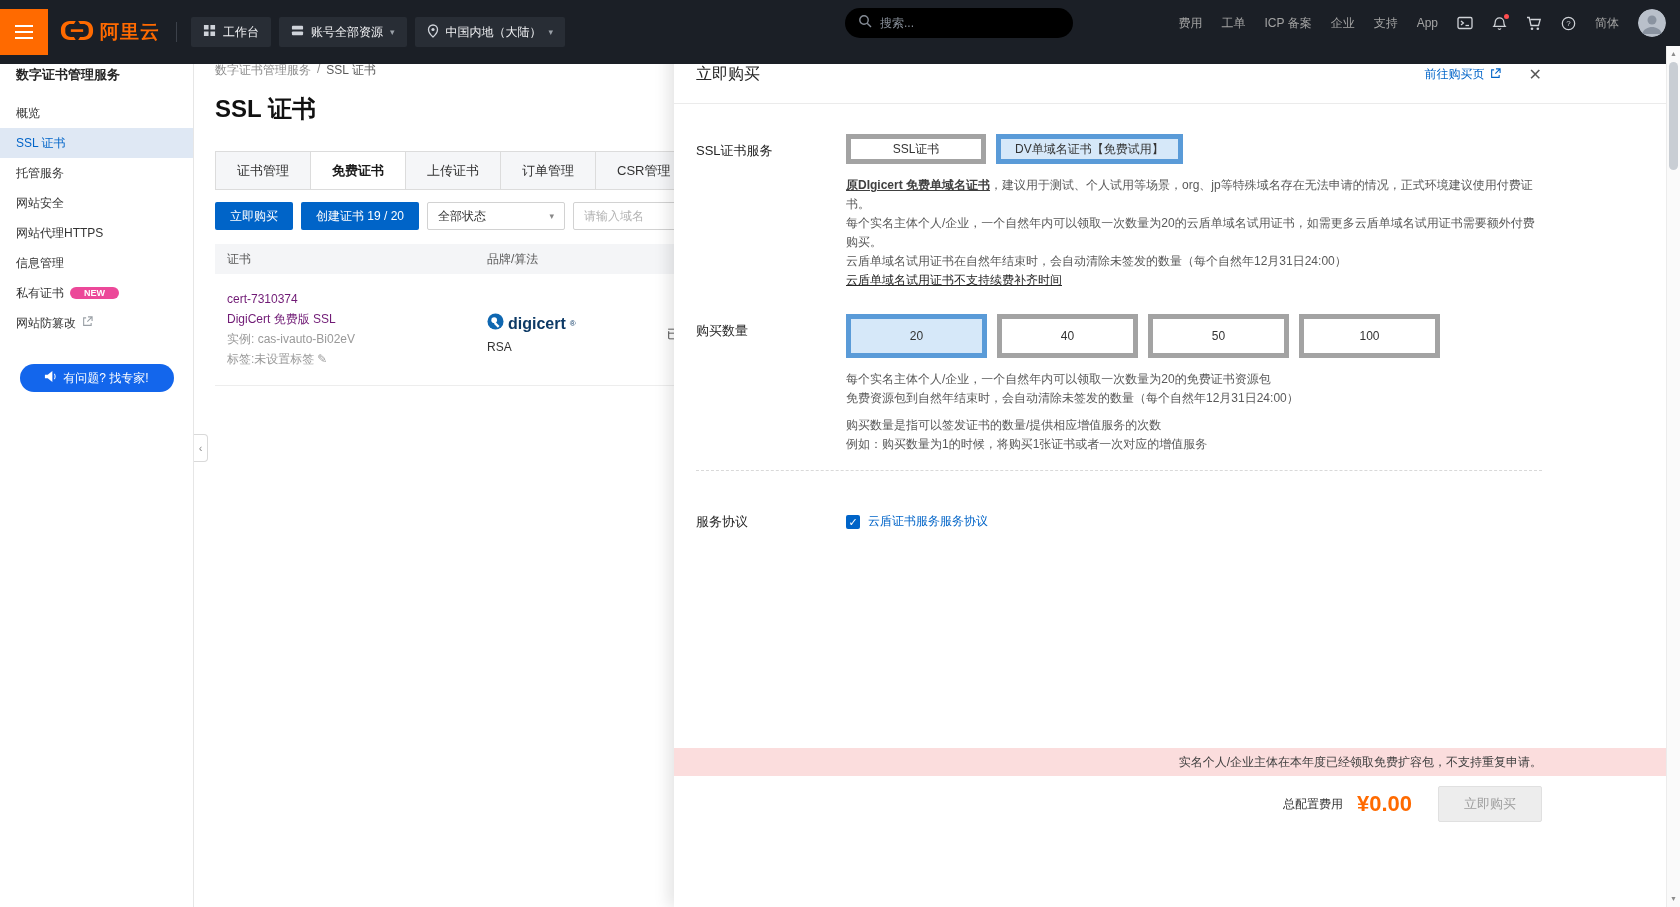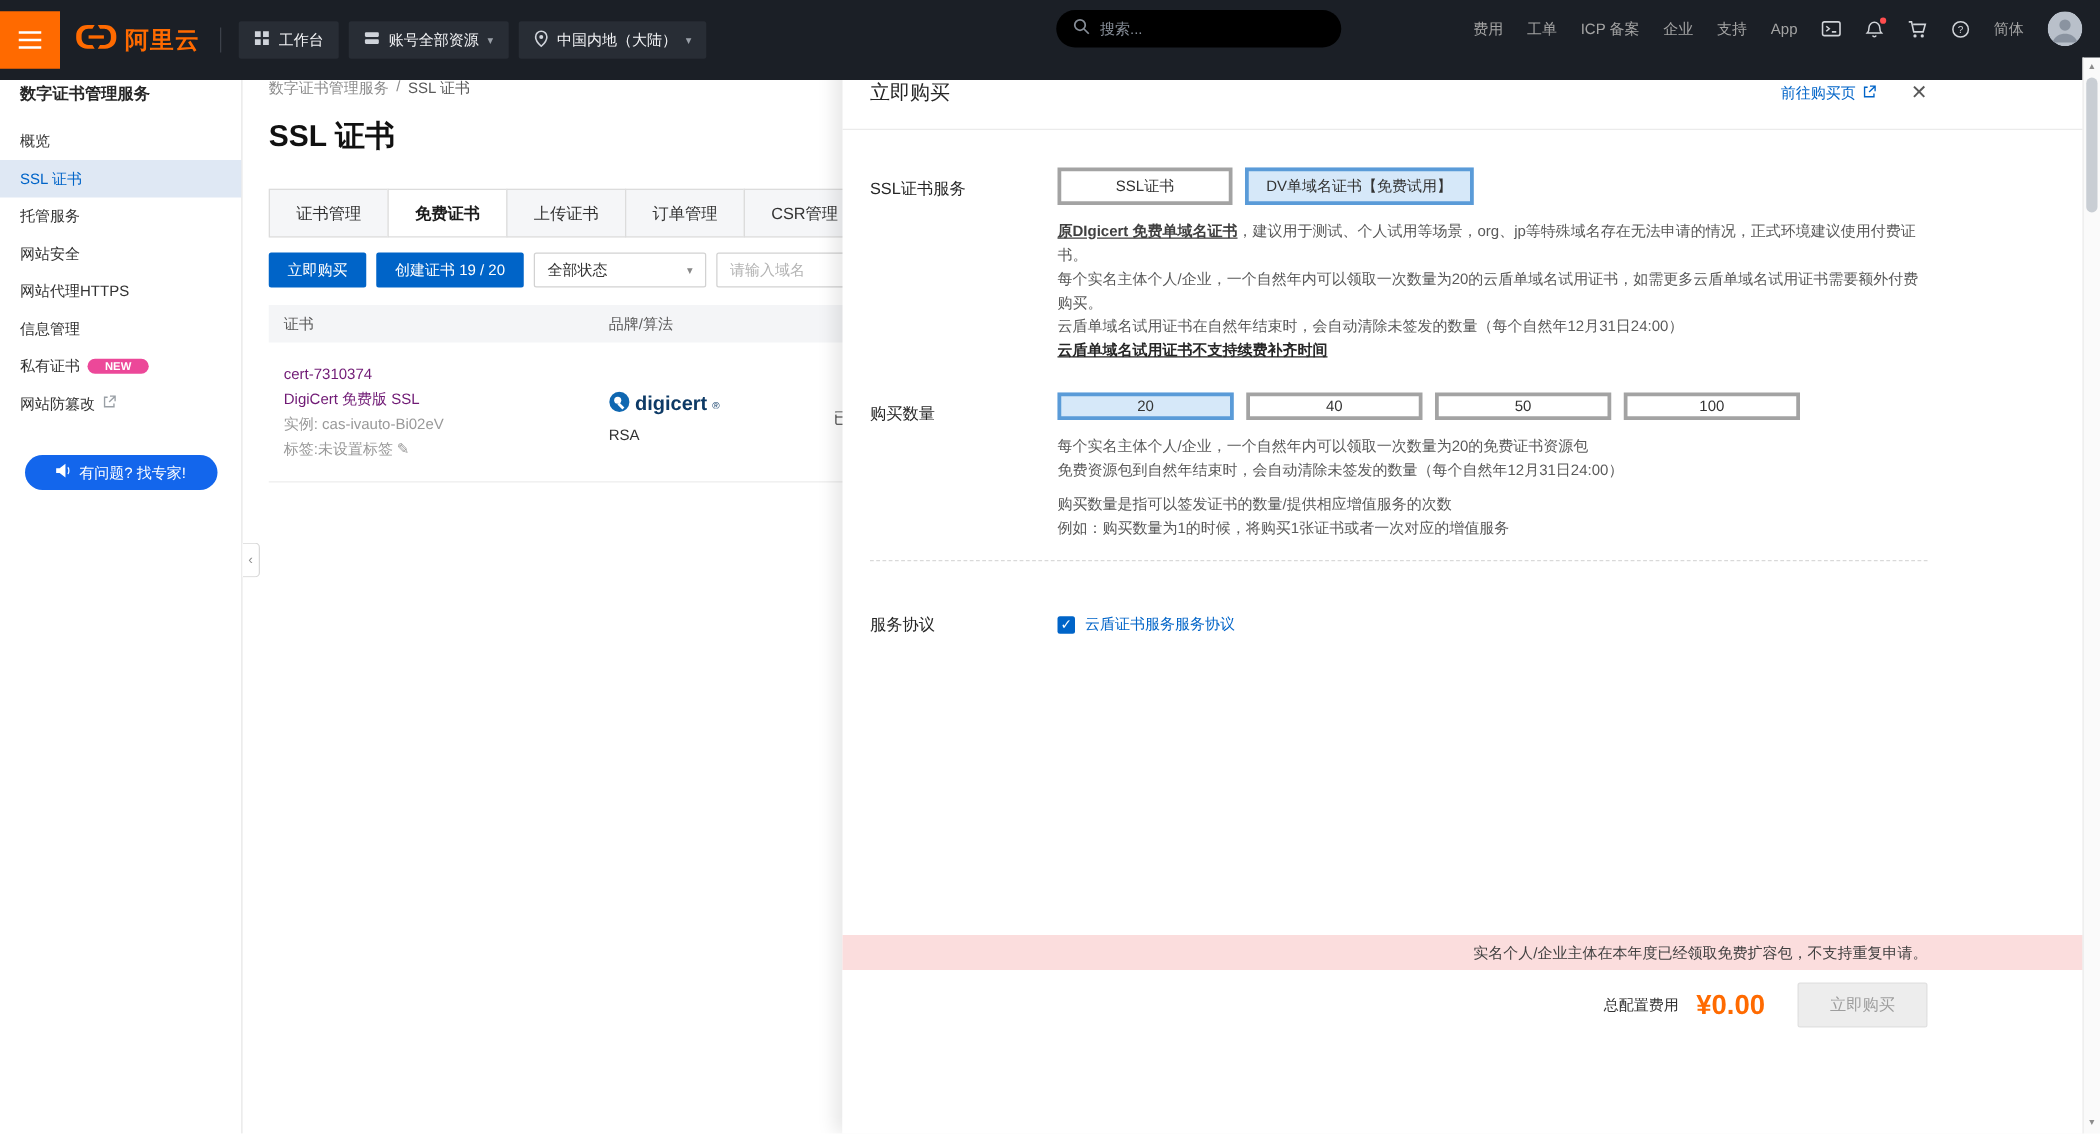--- a/index.html
+++ b/index.html
@@ -74,7 +74,7 @@
   .form-label { width:150px; font-size:13px; color:#262626; padding-top:8px; flex-shrink:0; }
   .form-content { flex:1; min-width:0; }
   .opt-group { display:flex; gap:10px; }
-  .opt-btn { height:30px; min-width:140px; padding:0 14px; border:3px solid #a3a3a3; background:#fff; display:flex; align-items:center; justify-content:center; font-size:12px; color:#333; cursor:pointer; white-space:nowrap; }
+  .opt-btn { height:30px; min-width:140px; padding:0 14px; border:5px solid #a3a3a3; background:#fff; display:flex; align-items:center; justify-content:center; font-size:12px; color:#333; cursor:pointer; white-space:nowrap; }
   .opt-btn.selected { background:#d6e8f9; border-color:#5a9bd8; }
   .qty-btn { width:141px; min-width:141px; height:22px; }
   .desc { margin-top:12px; }

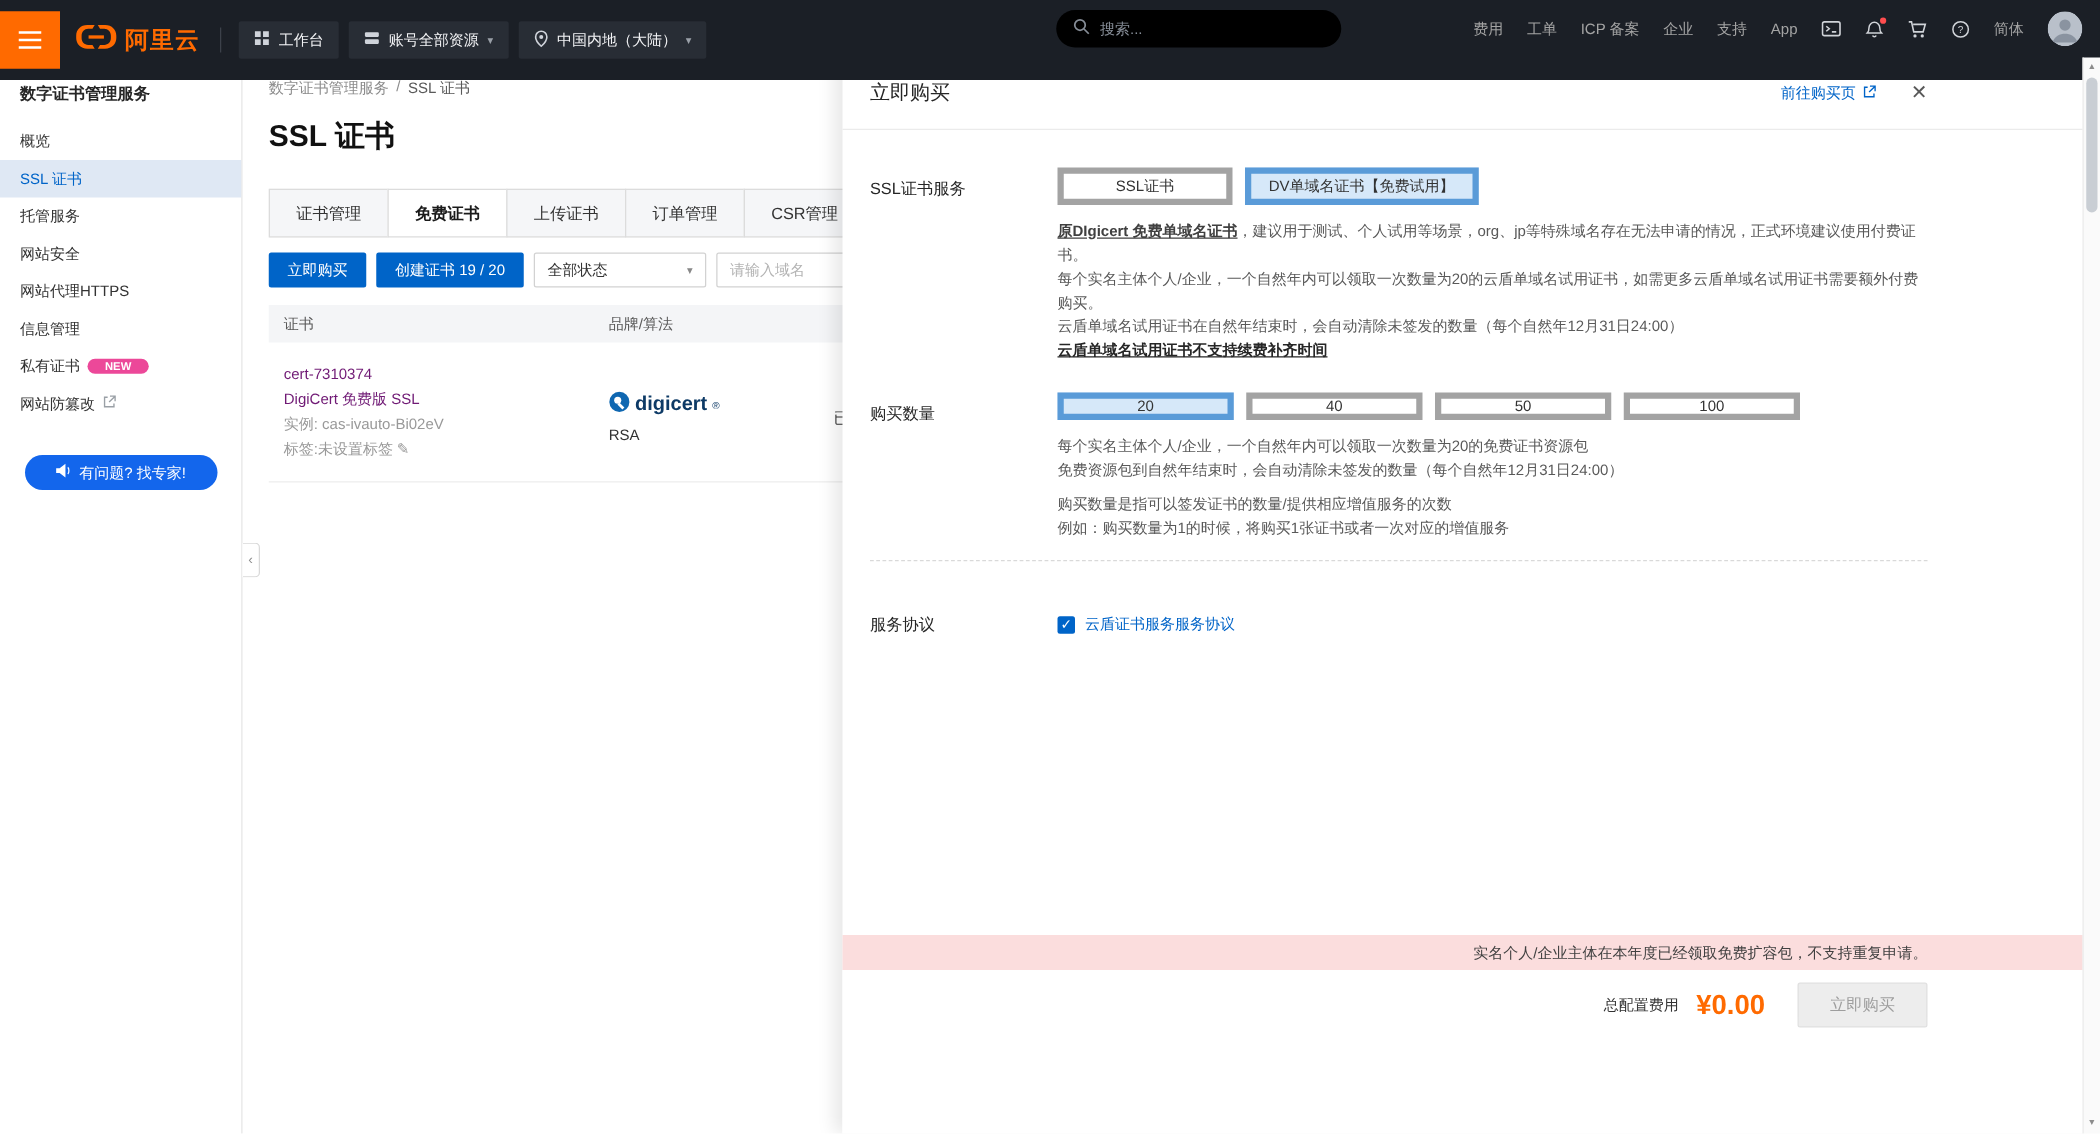--- a/index.html
+++ b/index.html
@@ -80,7 +80,7 @@
   .desc { margin-top:12px; }
   .desc p { font-size:12px; color:#595959; line-height:19px; }
   .link-u { color:#404040; text-decoration:underline; font-weight:600; cursor:pointer; }
-  .bold-u { color:#262626; font-weight:700; text-decoration:underline; }
+  .bold-u { color:#262626; font-weight:400; text-decoration:underline; }
   .desc2 { margin-top:8px; }
   .section { margin-top:24px; }
   .dashed { border-top:1px dashed #d9d9d9; margin-top:16px; }

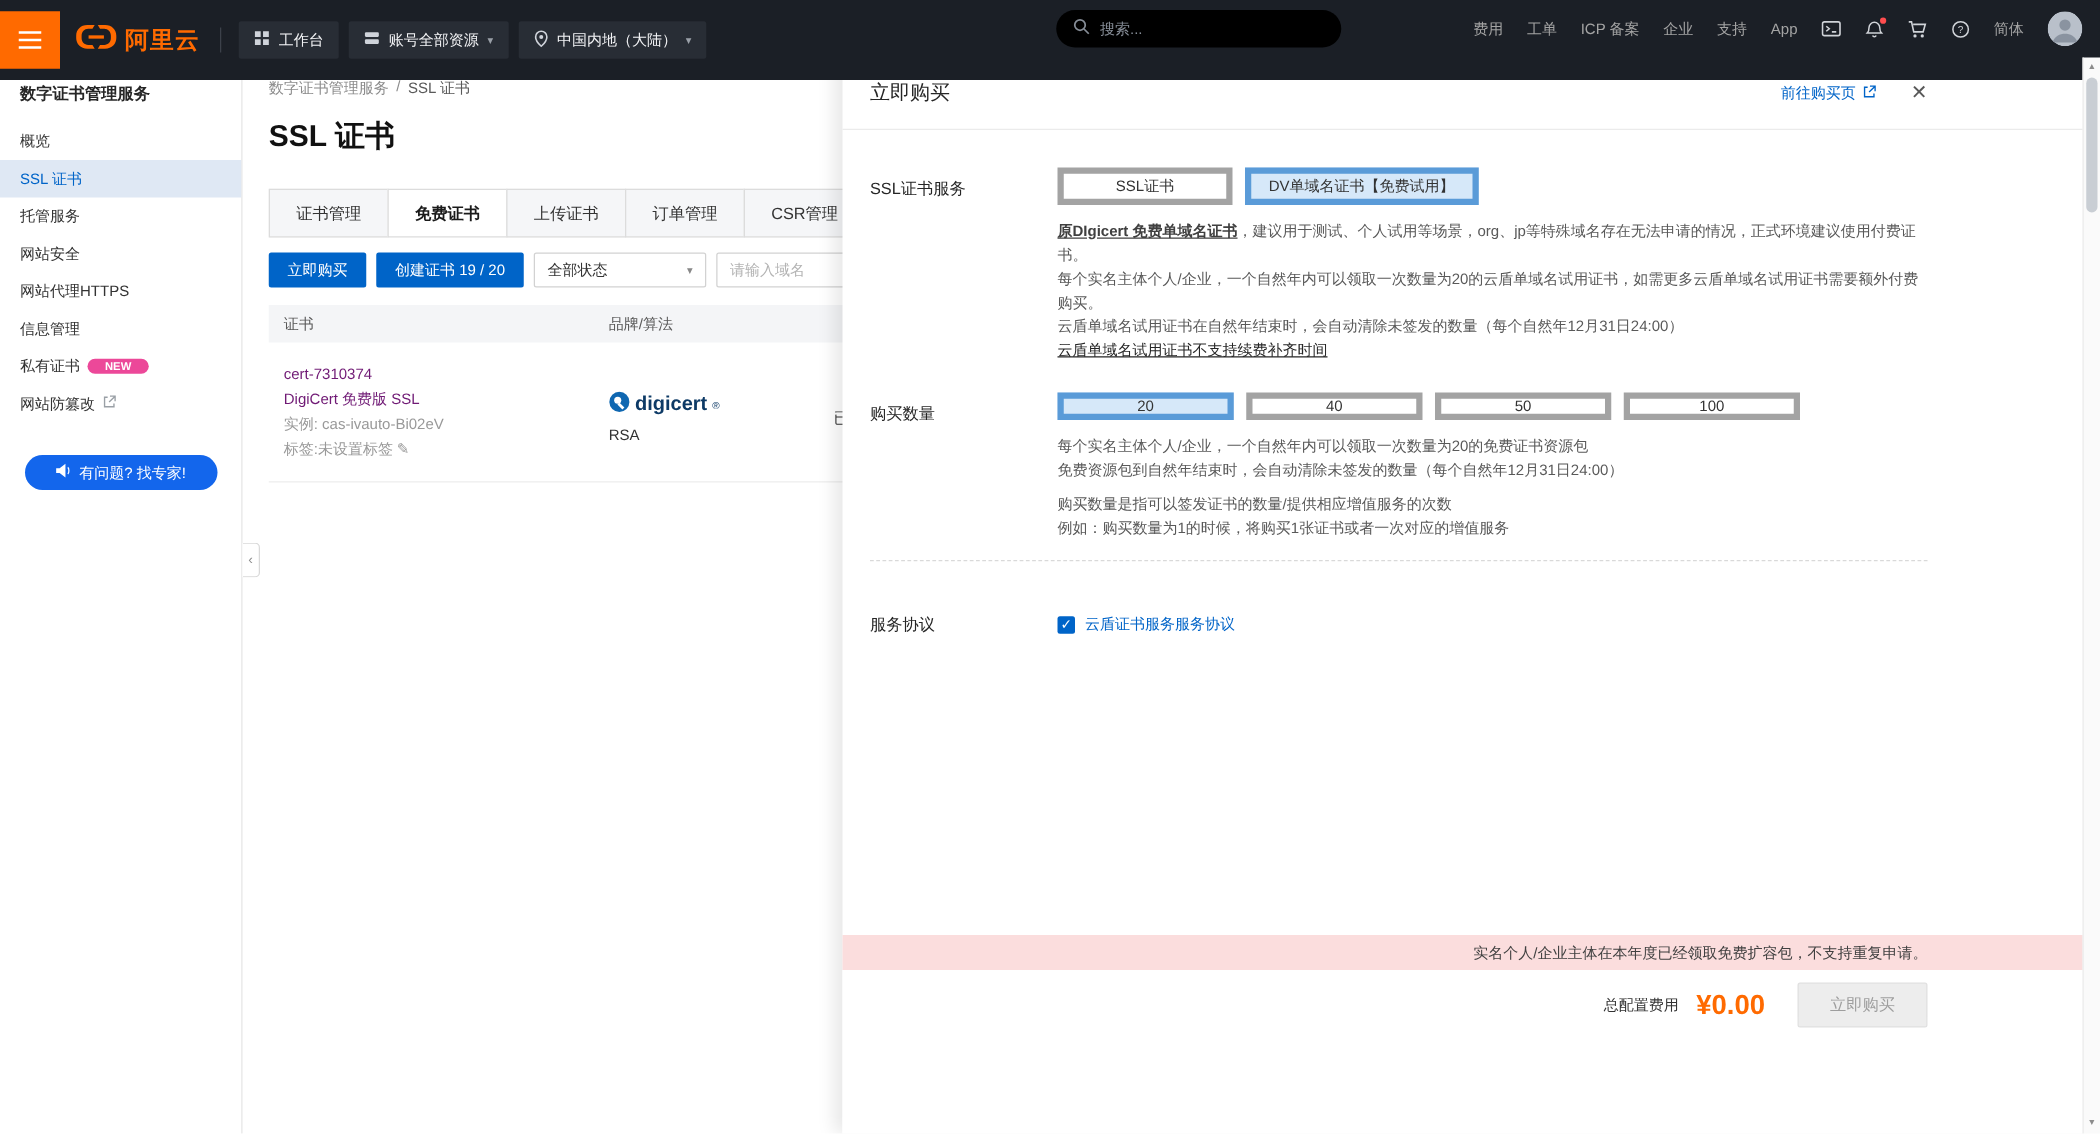--- a/index.html
+++ b/index.html
@@ -76,7 +76,7 @@
   .opt-group { display:flex; gap:10px; }
   .opt-btn { height:30px; min-width:140px; padding:0 14px; border:5px solid #a3a3a3; background:#fff; display:flex; align-items:center; justify-content:center; font-size:12px; color:#333; cursor:pointer; white-space:nowrap; }
   .opt-btn.selected { background:#d6e8f9; border-color:#5a9bd8; }
-  .qty-btn { width:141px; min-width:141px; height:22px; }
+  .qty-btn { width:141px; min-width:141px; height:44px; }
   .desc { margin-top:12px; }
   .desc p { font-size:12px; color:#595959; line-height:19px; }
   .link-u { color:#404040; text-decoration:underline; font-weight:600; cursor:pointer; }

